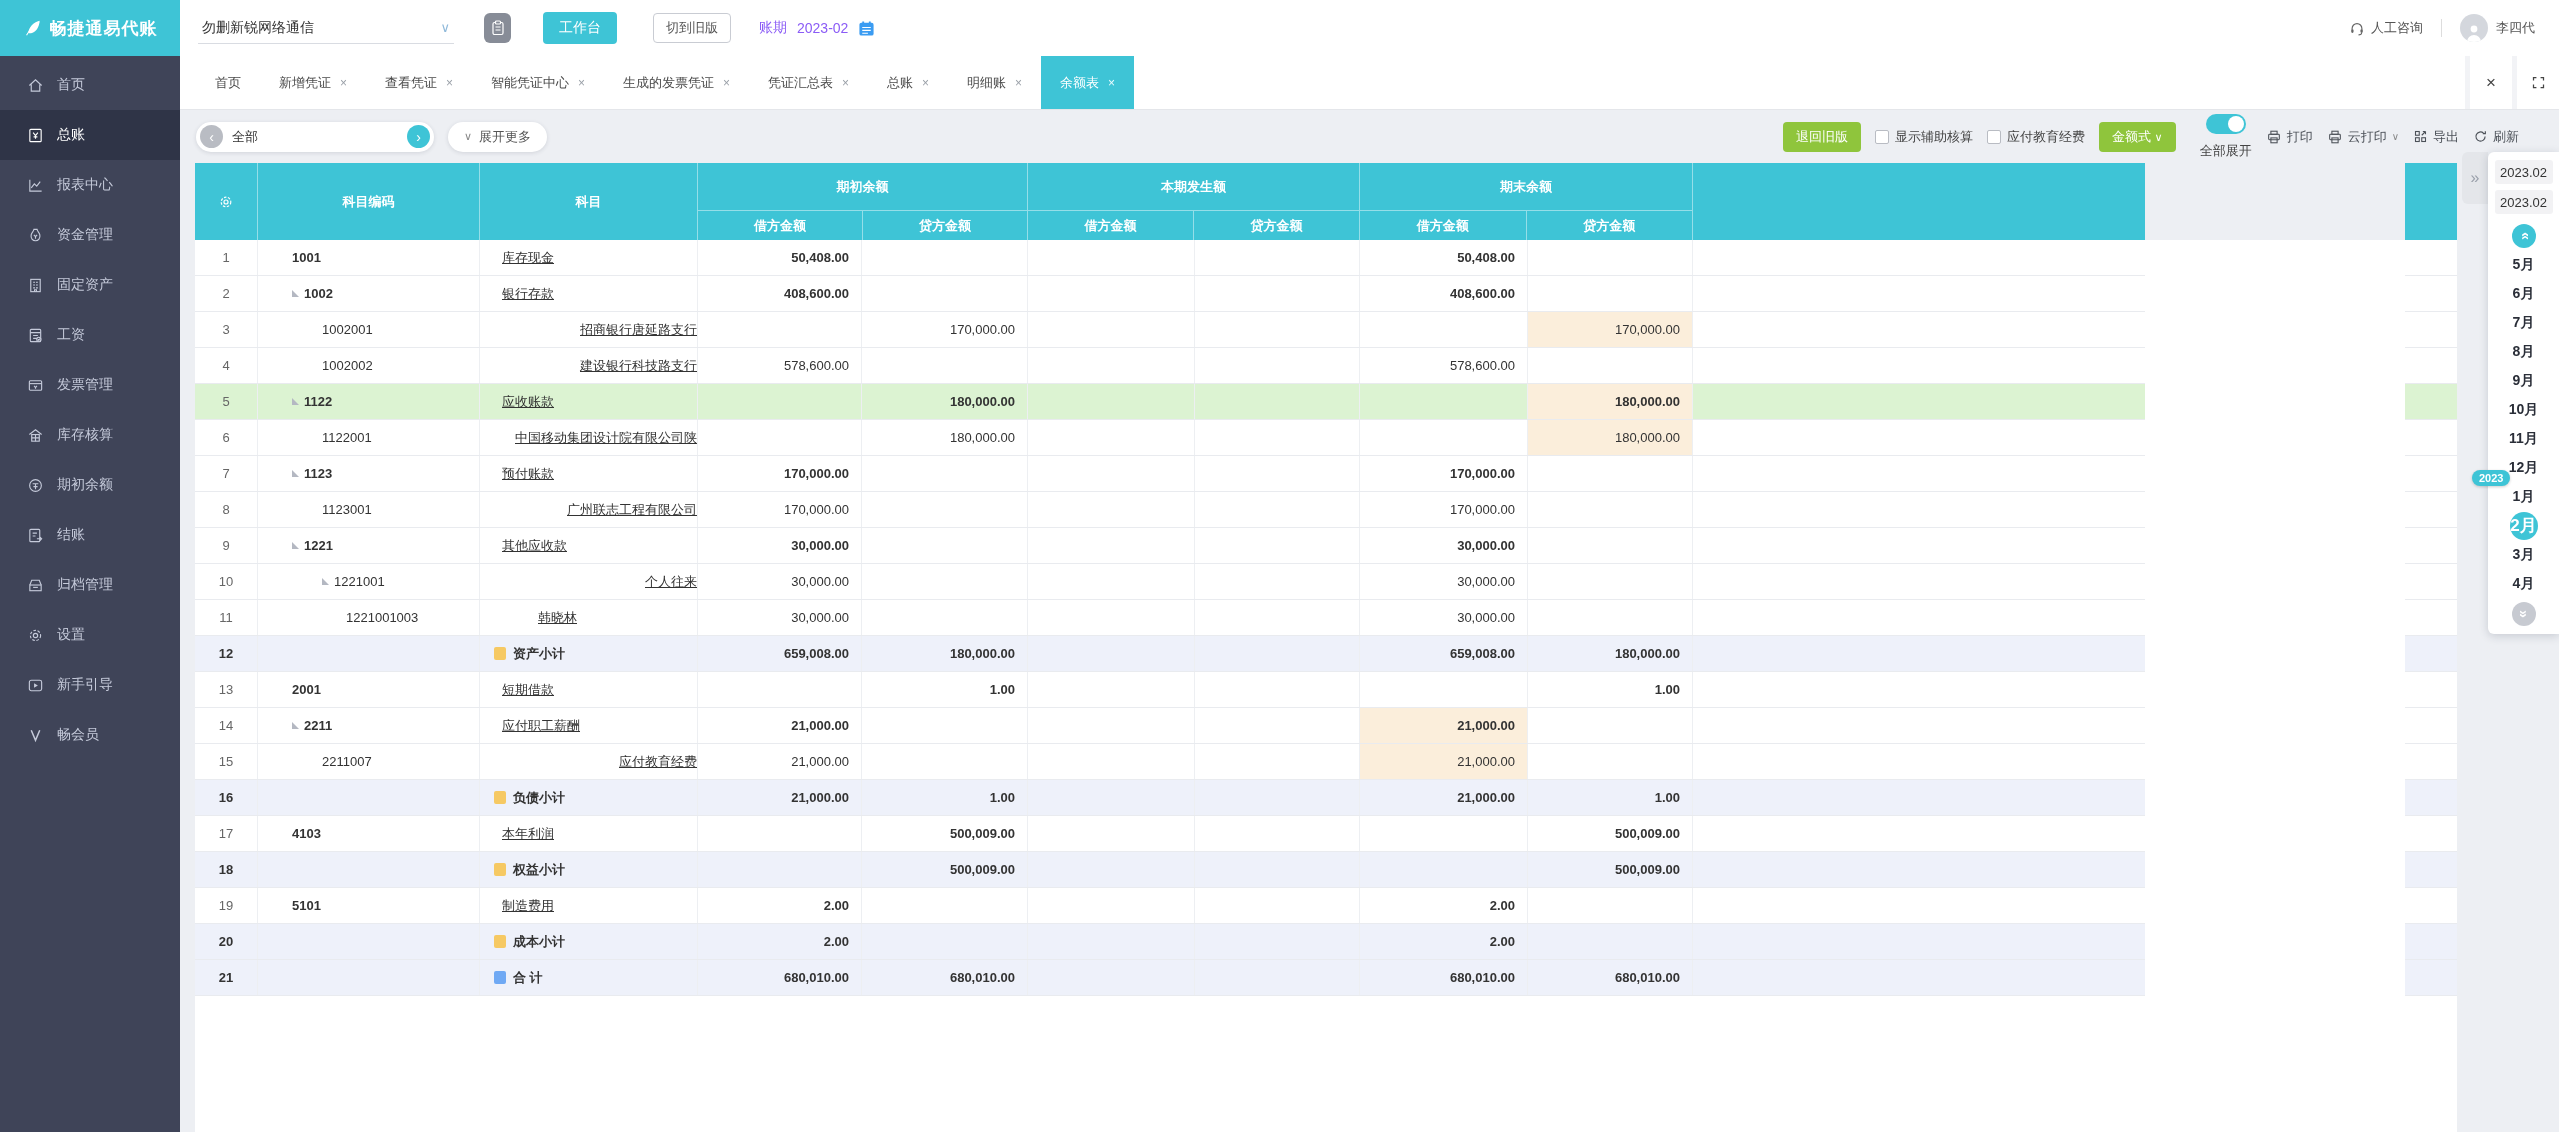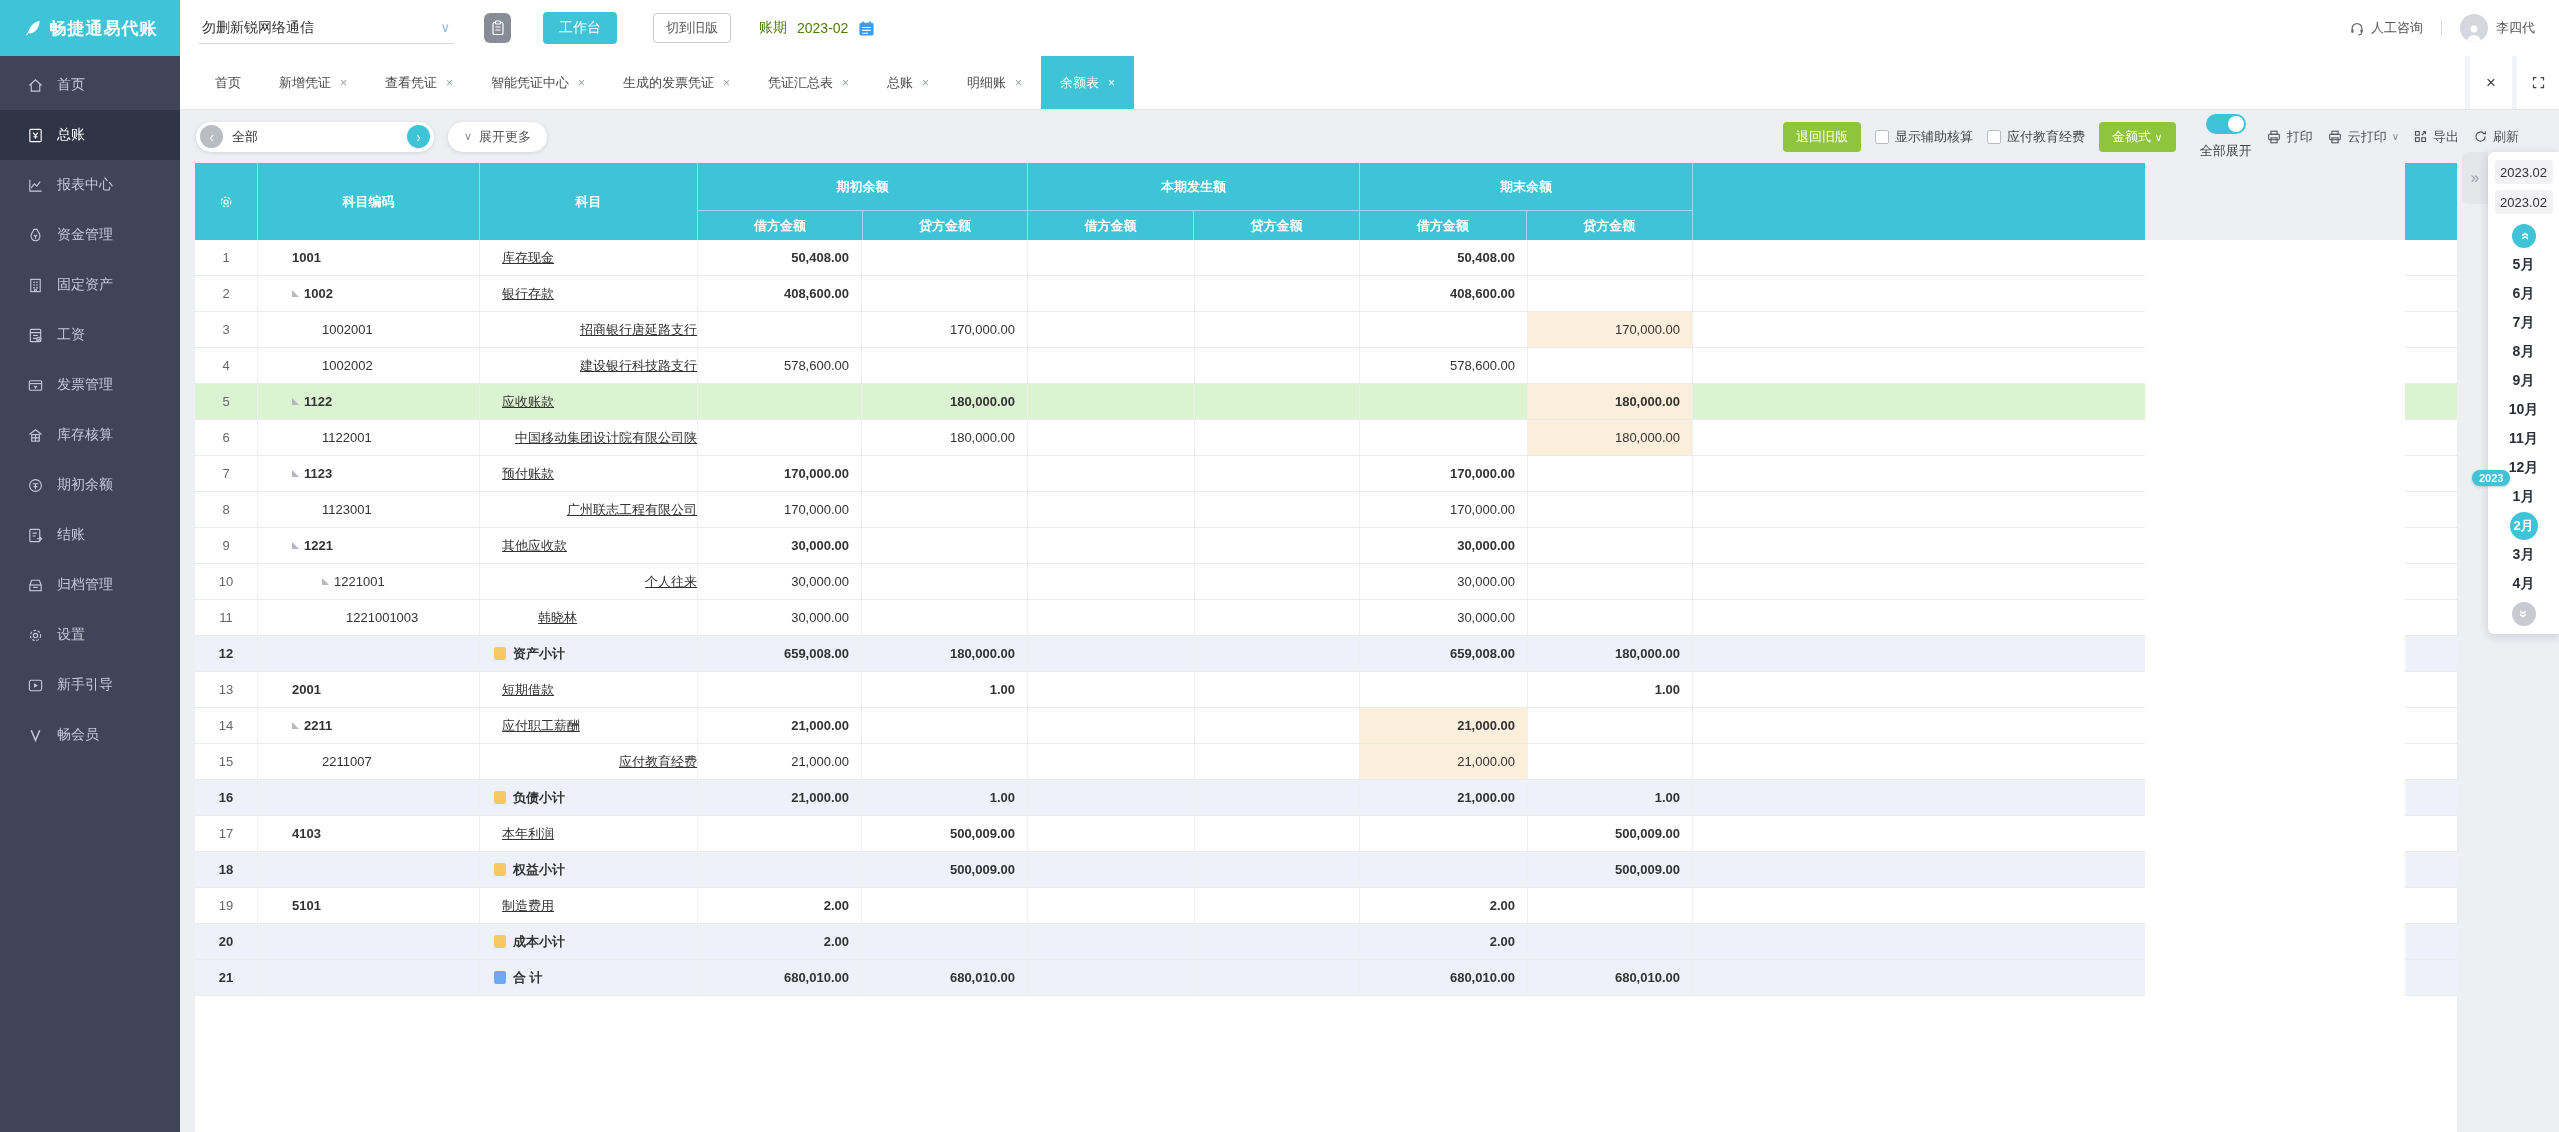--- a/index.html
+++ b/index.html
@@ -16,7 +16,7 @@
   .clipicon { margin-left:30px; width:27px; height:30px; background:#878c97; border-radius:6px; display:flex; align-items:center; justify-content:center; }
   .btn-cyan { margin-left:32px; background:#3EC4D6; color:#fff; border:none; height:32px; padding:0 16px; border-radius:4px; font-size:14px; cursor:pointer; }
   .btn-ghost { margin-left:36px; background:#fff; color:#555; border:1px solid #c9ccd3; height:30px; padding:0 12px; border-radius:4px; font-size:13px; cursor:pointer; }
-  .period { margin-left:28px; display:flex; align-items:center; gap:10px; font-size:14px; color:#4d7c0f; }
+  .period { margin-left:28px; display:flex; align-items:center; gap:10px; font-size:14px; color:#8b5cf6; }
   .tspacer { flex:1; }
   .consult { display:flex; align-items:center; gap:6px; color:#555; font-size:13px; cursor:pointer; }
   .topdiv { width:1px; height:18px; background:#ddd; margin:0 18px; }

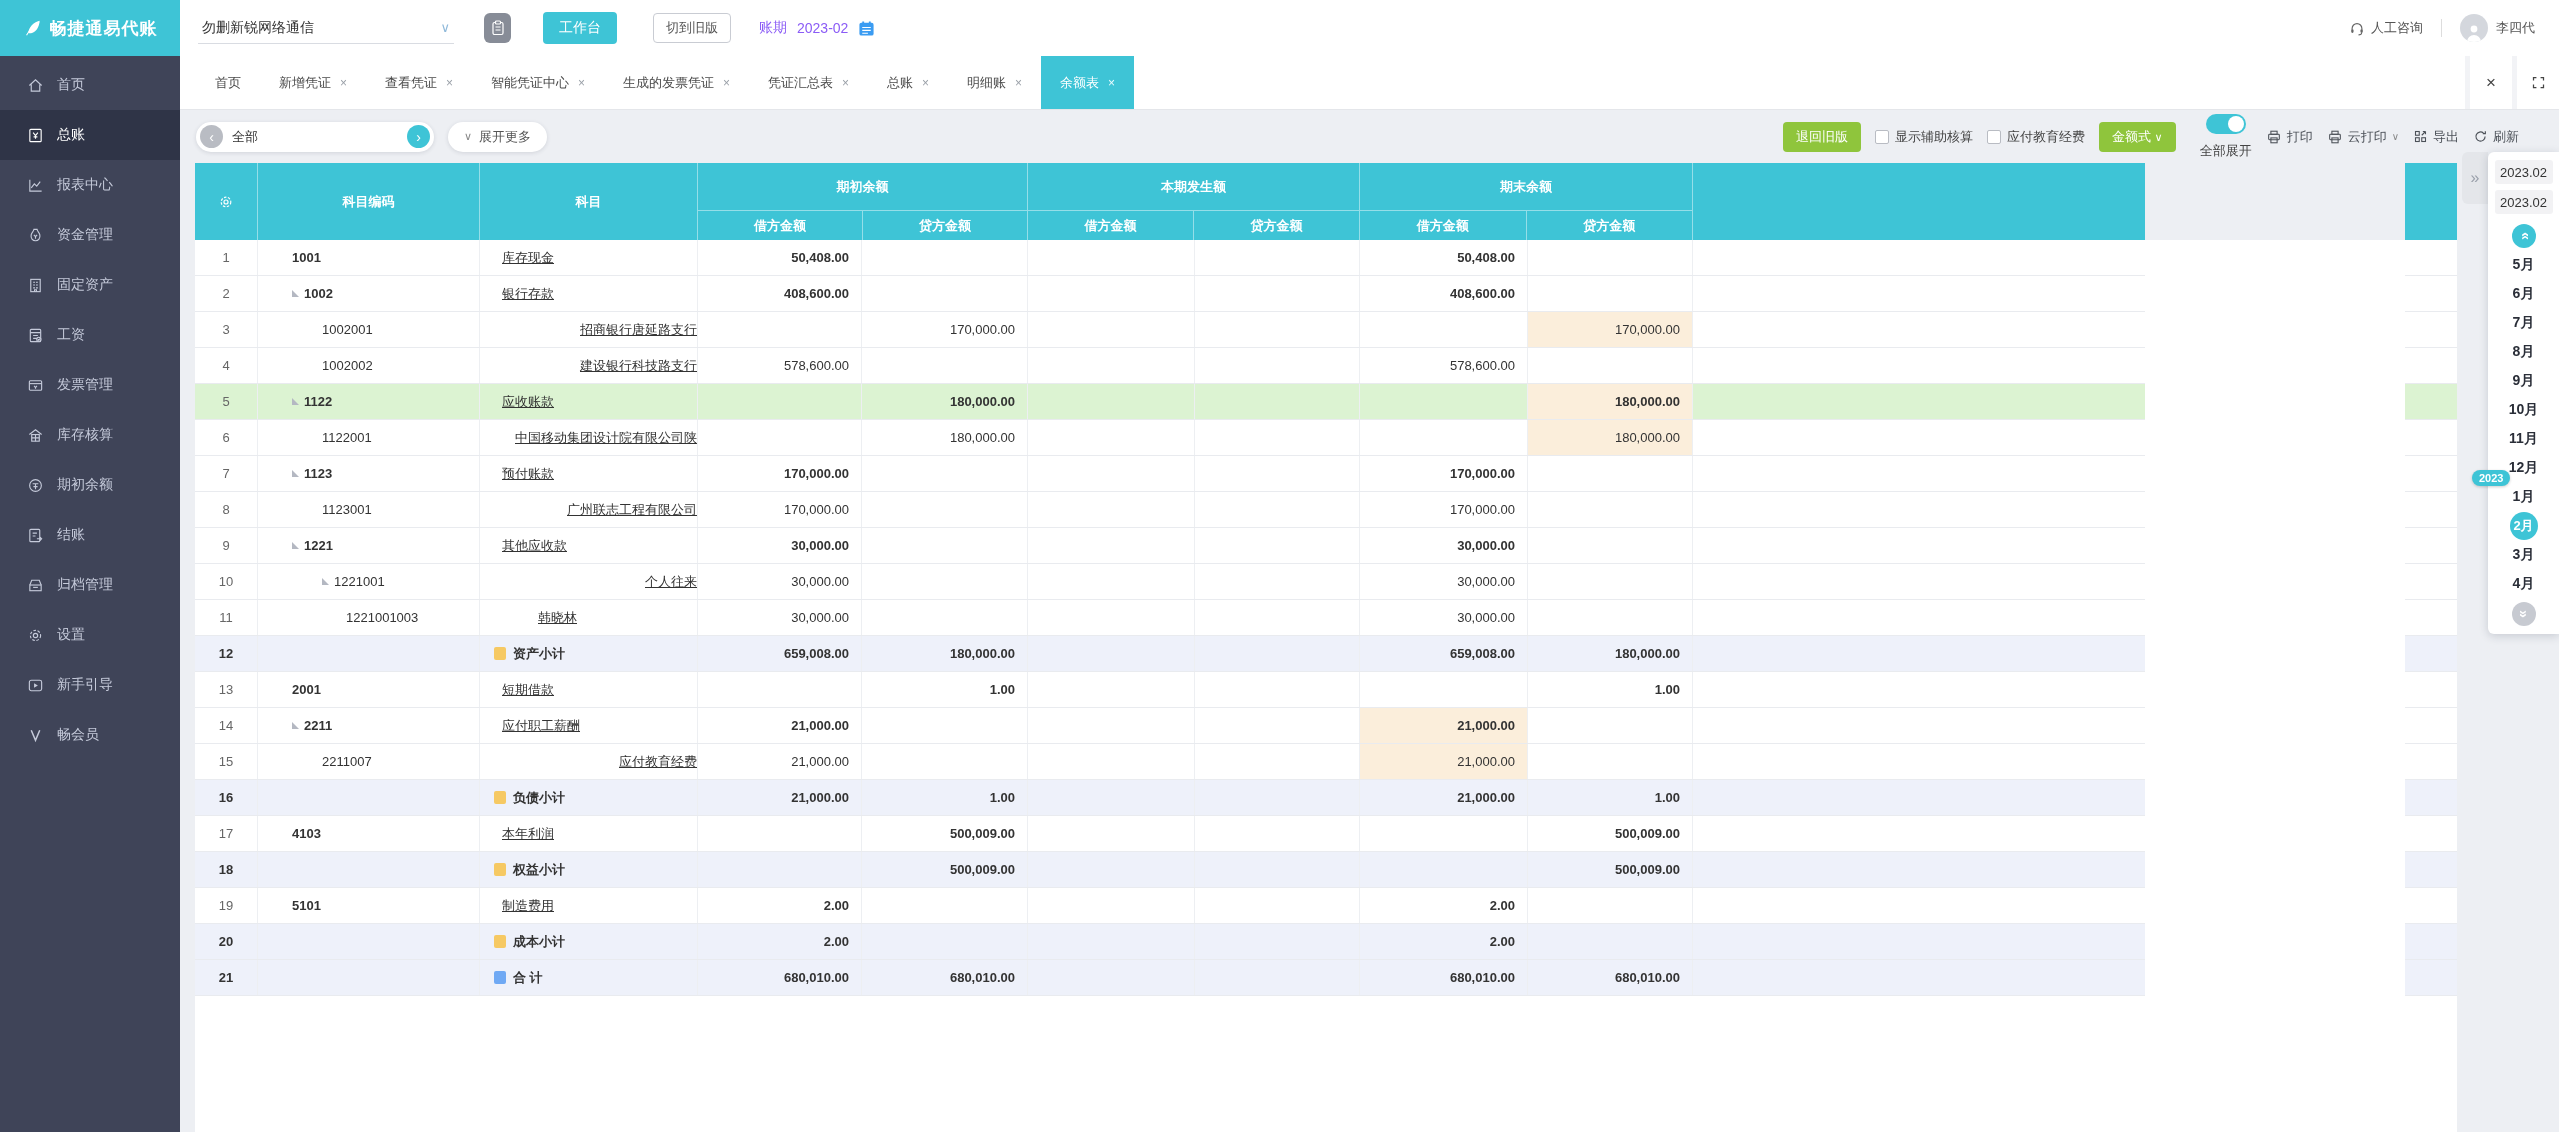--- a/index.html
+++ b/index.html
@@ -112,7 +112,7 @@
   .month-list { list-style:none; }
   .month-list li { height:29px; display:flex; align-items:center; justify-content:center; }
   .month-list .m { font-size:14px; font-weight:700; color:#2a2e38; cursor:pointer; }
-  .month-list .m.sel { width:28px; height:28px; border-radius:50%; background:#3EC4D6; color:#fff; display:flex; align-items:center; justify-content:center; font-size:13px; }
+  .month-list .m.sel { width:28px; height:28px; border-radius:50%; background:#3EC4D6; color:#fff; display:flex; align-items:center; justify-content:center; font-size:17px; }
   .year-badge { position:absolute; left:-16px; top:318px; background:#3EC4D6; color:#fff; font-size:11px; font-weight:700; padding:2px 7px; border-radius:9px; box-shadow:0 1px 3px rgba(0,0,0,.2); }
 </style>
 </head>

